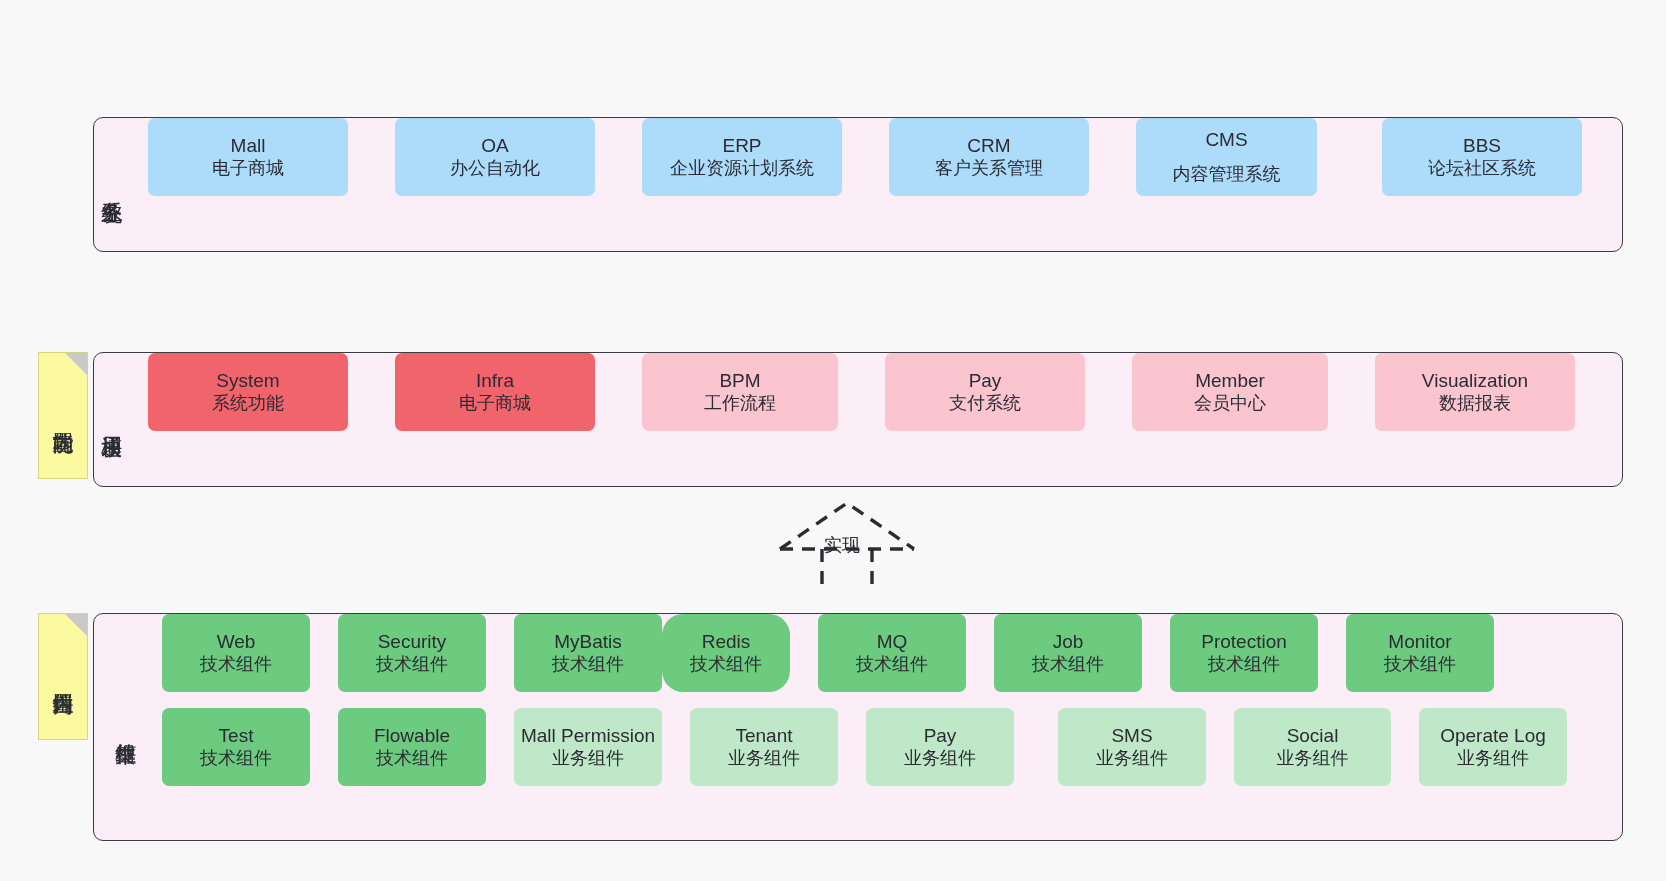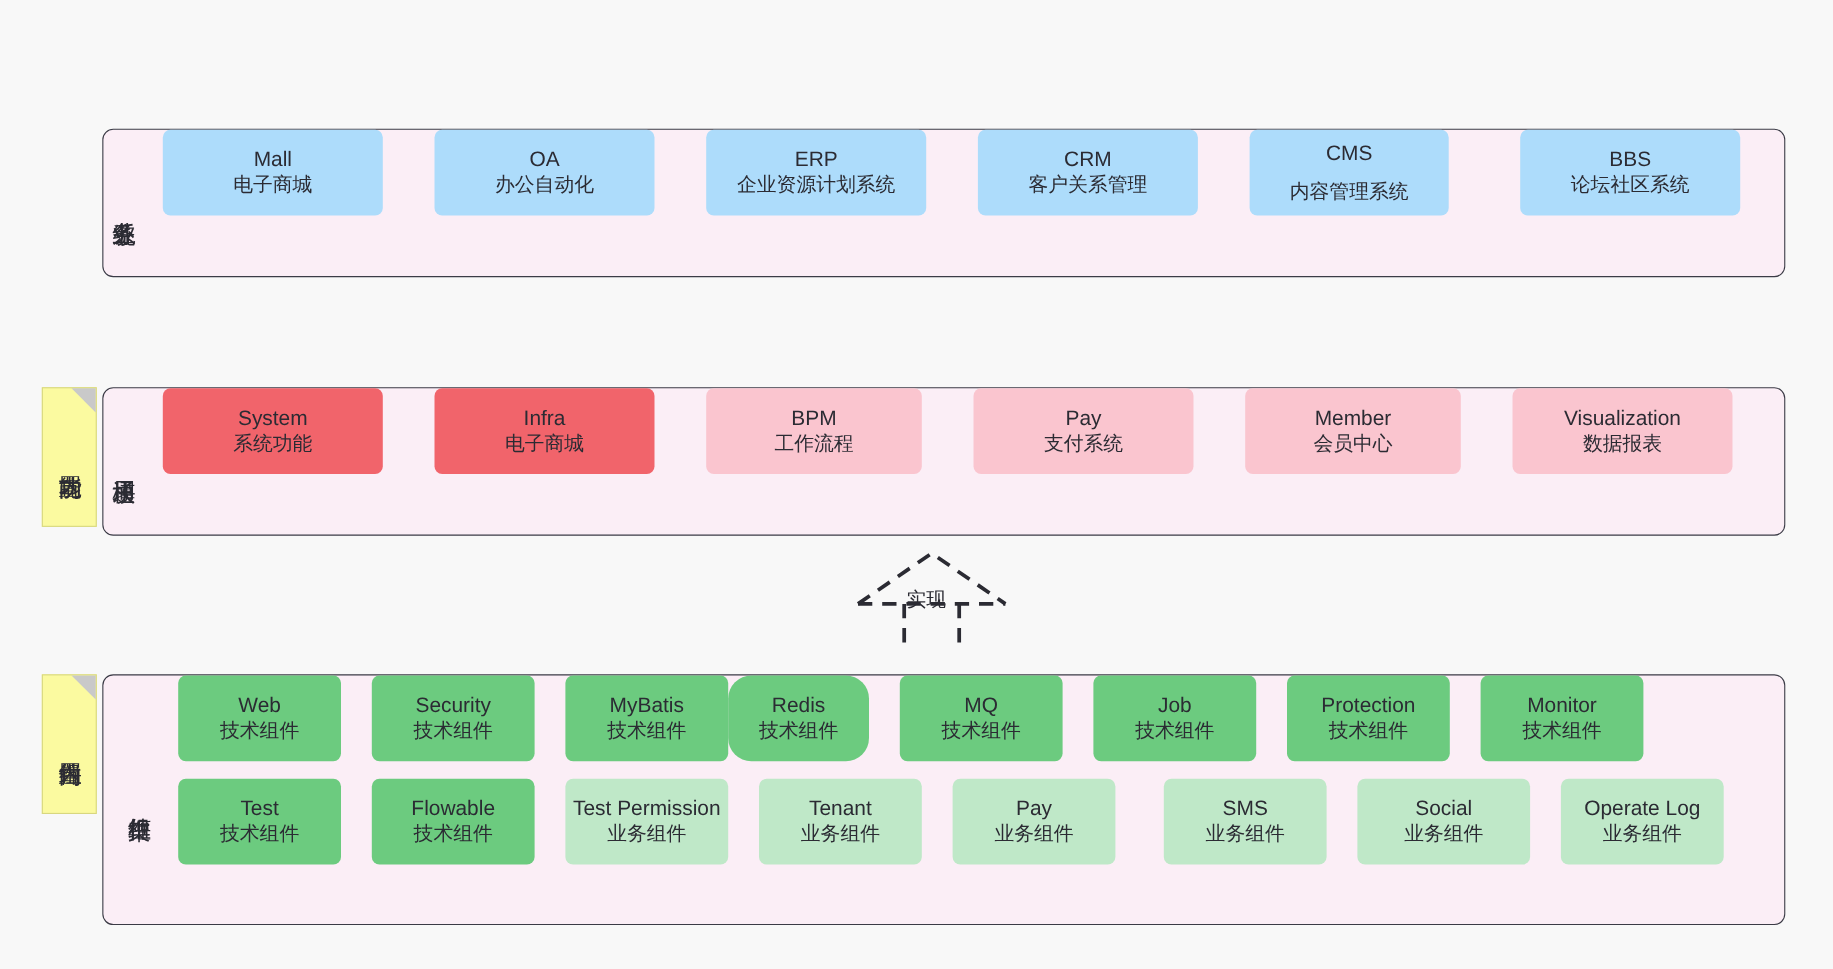--- a/index.html
+++ b/index.html
@@ -284,7 +284,7 @@
             <div class="cn">技术组件</div>
           </div>
           <div class="card biz2" style="width: 148px; margin-right: 28px;">
-            <div class="en">Test Permission</div>
+            <div class="en">Mall Permission</div>
             <div class="cn">业务组件</div>
           </div>
           <div class="card biz2" style="width: 148px; margin-right: 28px;">

